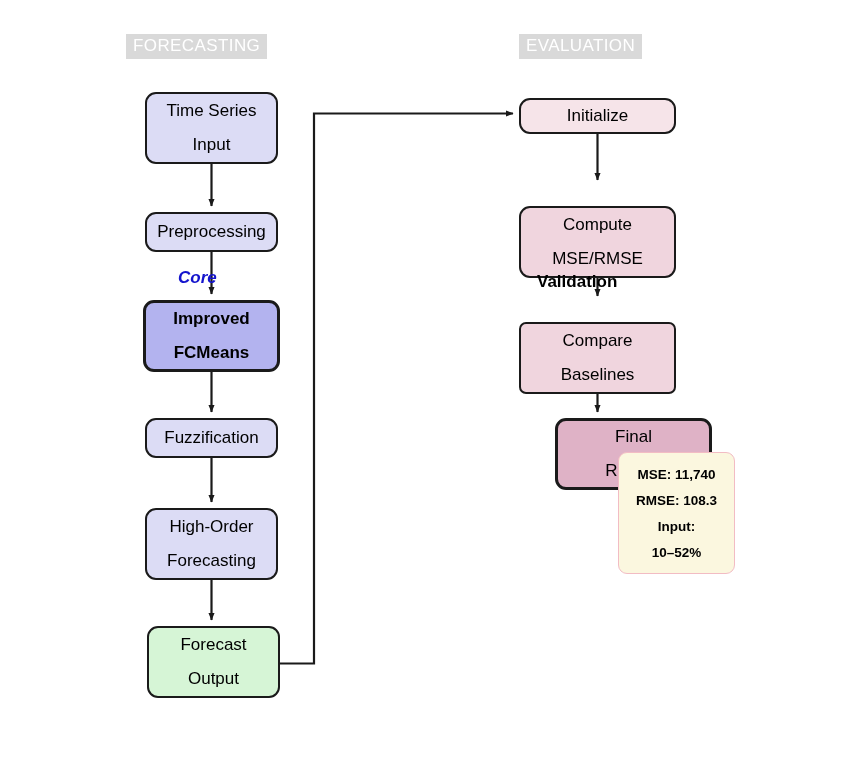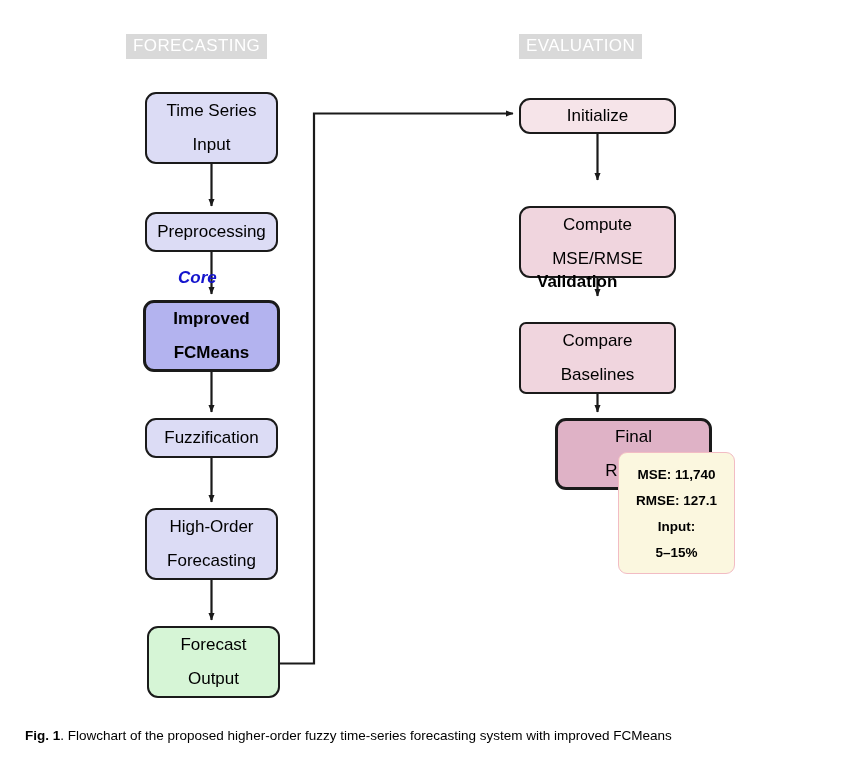--- a/index.html
+++ b/index.html
@@ -228,7 +228,7 @@
 
   <div id="metrics-callout">
     <span class="metric">MSE: 11,740</span>
-    <span class="metric">RMSE: 127.1</span>
+    <span class="metric">RMSE: 108.3</span>
     <span class="metric">Input:</span>
     <span class="metric">5–15%</span>
   </div>

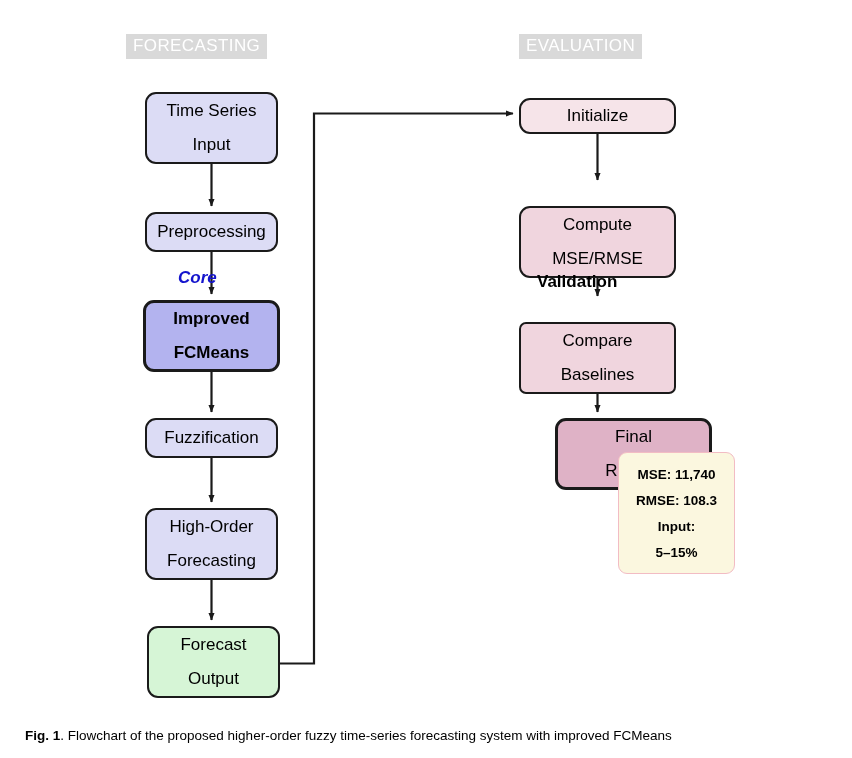--- a/index.html
+++ b/index.html
@@ -230,7 +230,7 @@
     <span class="metric">MSE: 11,740</span>
     <span class="metric">RMSE: 108.3</span>
     <span class="metric">Input:</span>
-    <span class="metric">5–15%</span>
+    <span class="metric">10–52%</span>
   </div>
 
   <div id="caption">

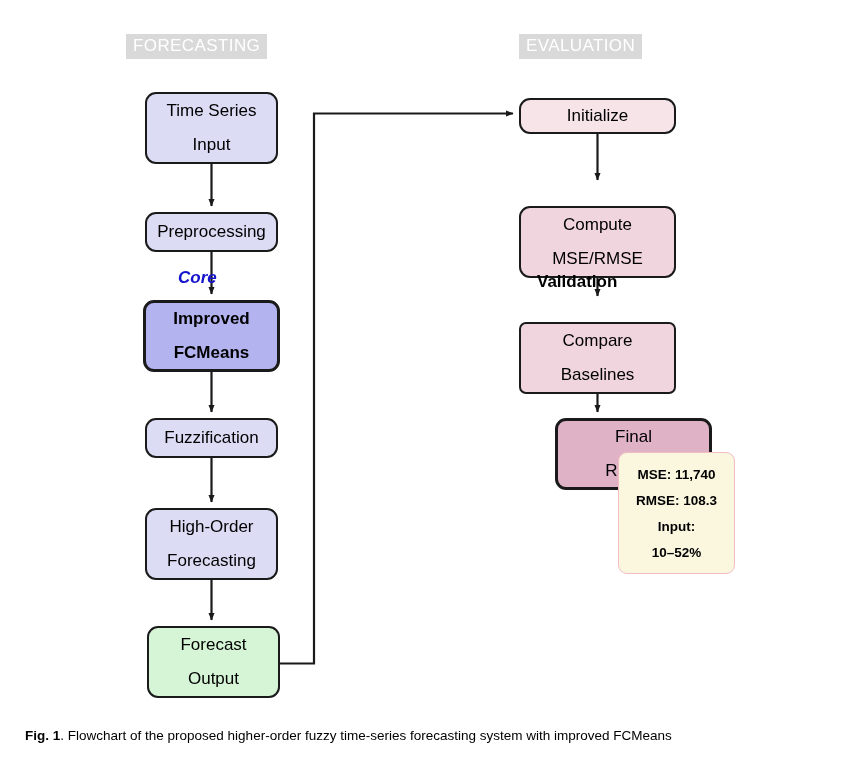--- a/index.html
+++ b/index.html
@@ -233,9 +233,6 @@
     <span class="metric">10–52%</span>
   </div>
 
-  <div id="caption">
-    <span class="caption-label">Fig. 1</span><span>. Flowchart of the proposed higher-order fuzzy time-series forecasting system with improved FCMeans</span>
-  </div>
 
 </div>
 

